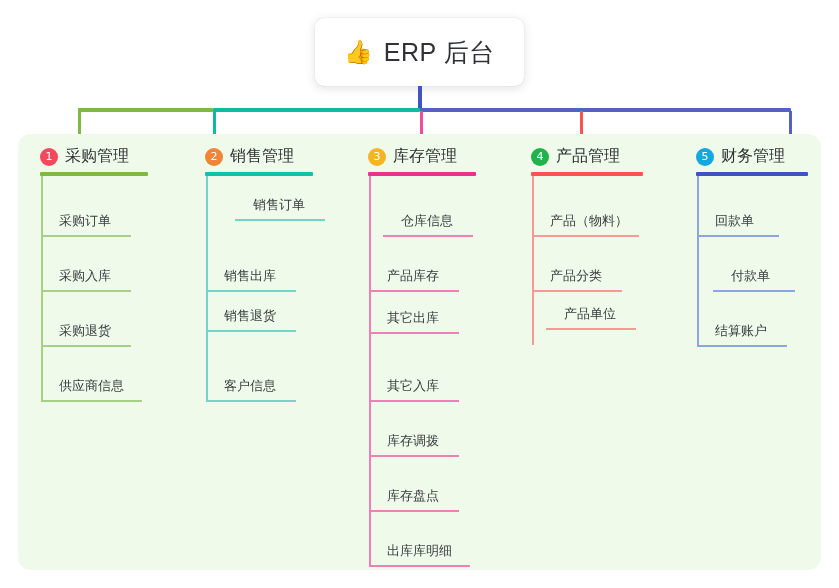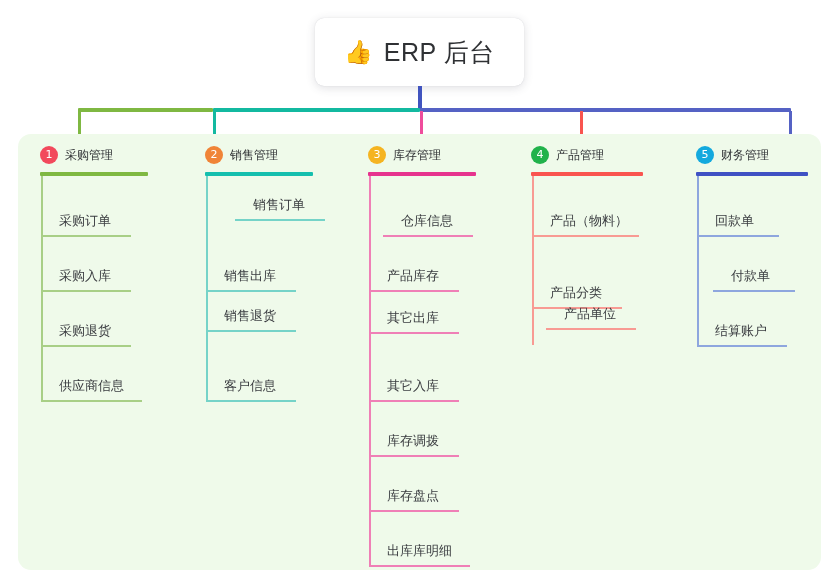--- a/index.html
+++ b/index.html
@@ -65,7 +65,7 @@
     font-family:"DejaVu Sans",sans-serif;
     flex:0 0 auto;
   }
-  .col-title{font-size:12px;color:#2f3134;font-weight:400;}
+  .col-title{font-size:16px;color:#2f3134;font-weight:400;}
   .head-rule{
     position:absolute;left:0;top:38px;height:4px;border-radius:1px;
   }

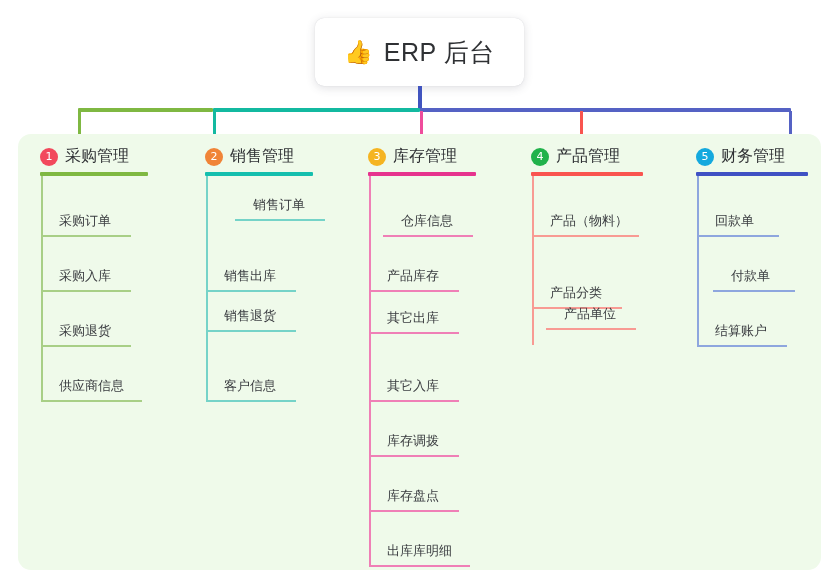--- a/index.html
+++ b/index.html
@@ -202,7 +202,7 @@
             <span class="item-label">产品（物料）</span>
             <div class="item-rule" style="width: 107px; background: rgb(248, 154, 147);"></div>
           </div>
-          <div class="item" style="left: 1px; top: 120px; width: 90px; height: 55px;">
+          <div class="item" style="left: 1px; top: 103px; width: 90px; height: 55px;">
             <span class="item-label">产品分类</span>
             <div class="item-rule" style="width: 90px; background: rgb(248, 154, 147);"></div>
           </div>

